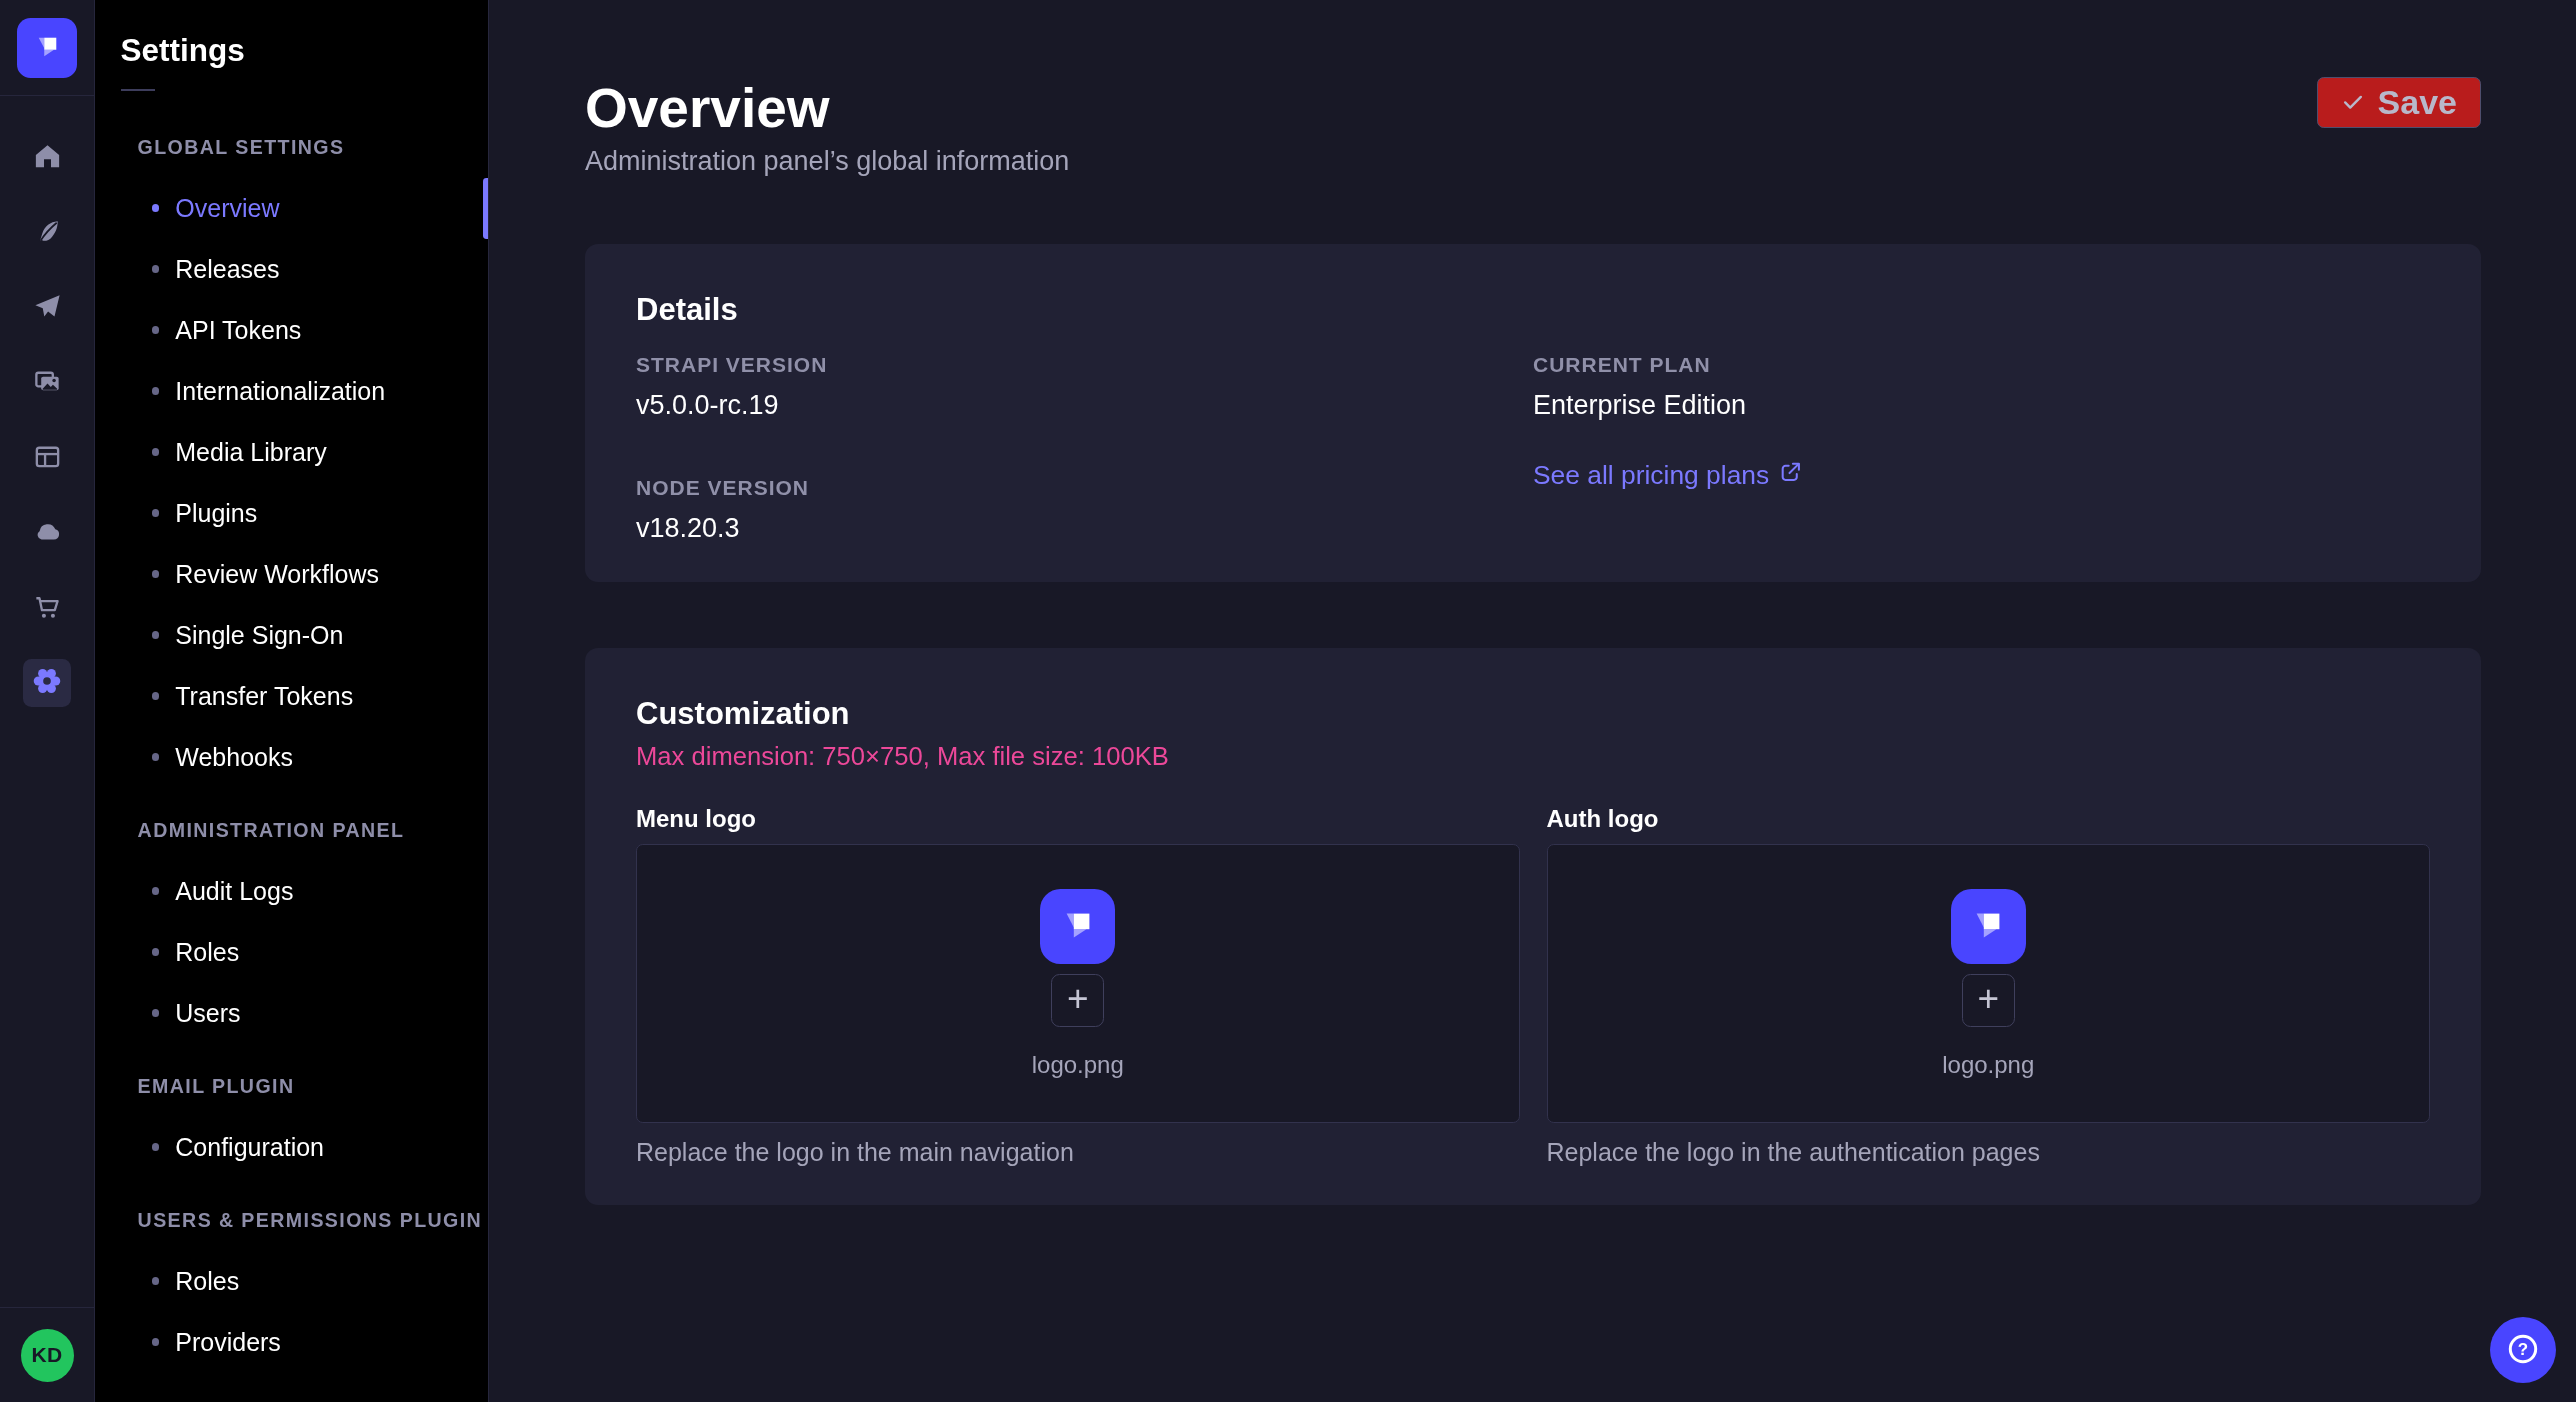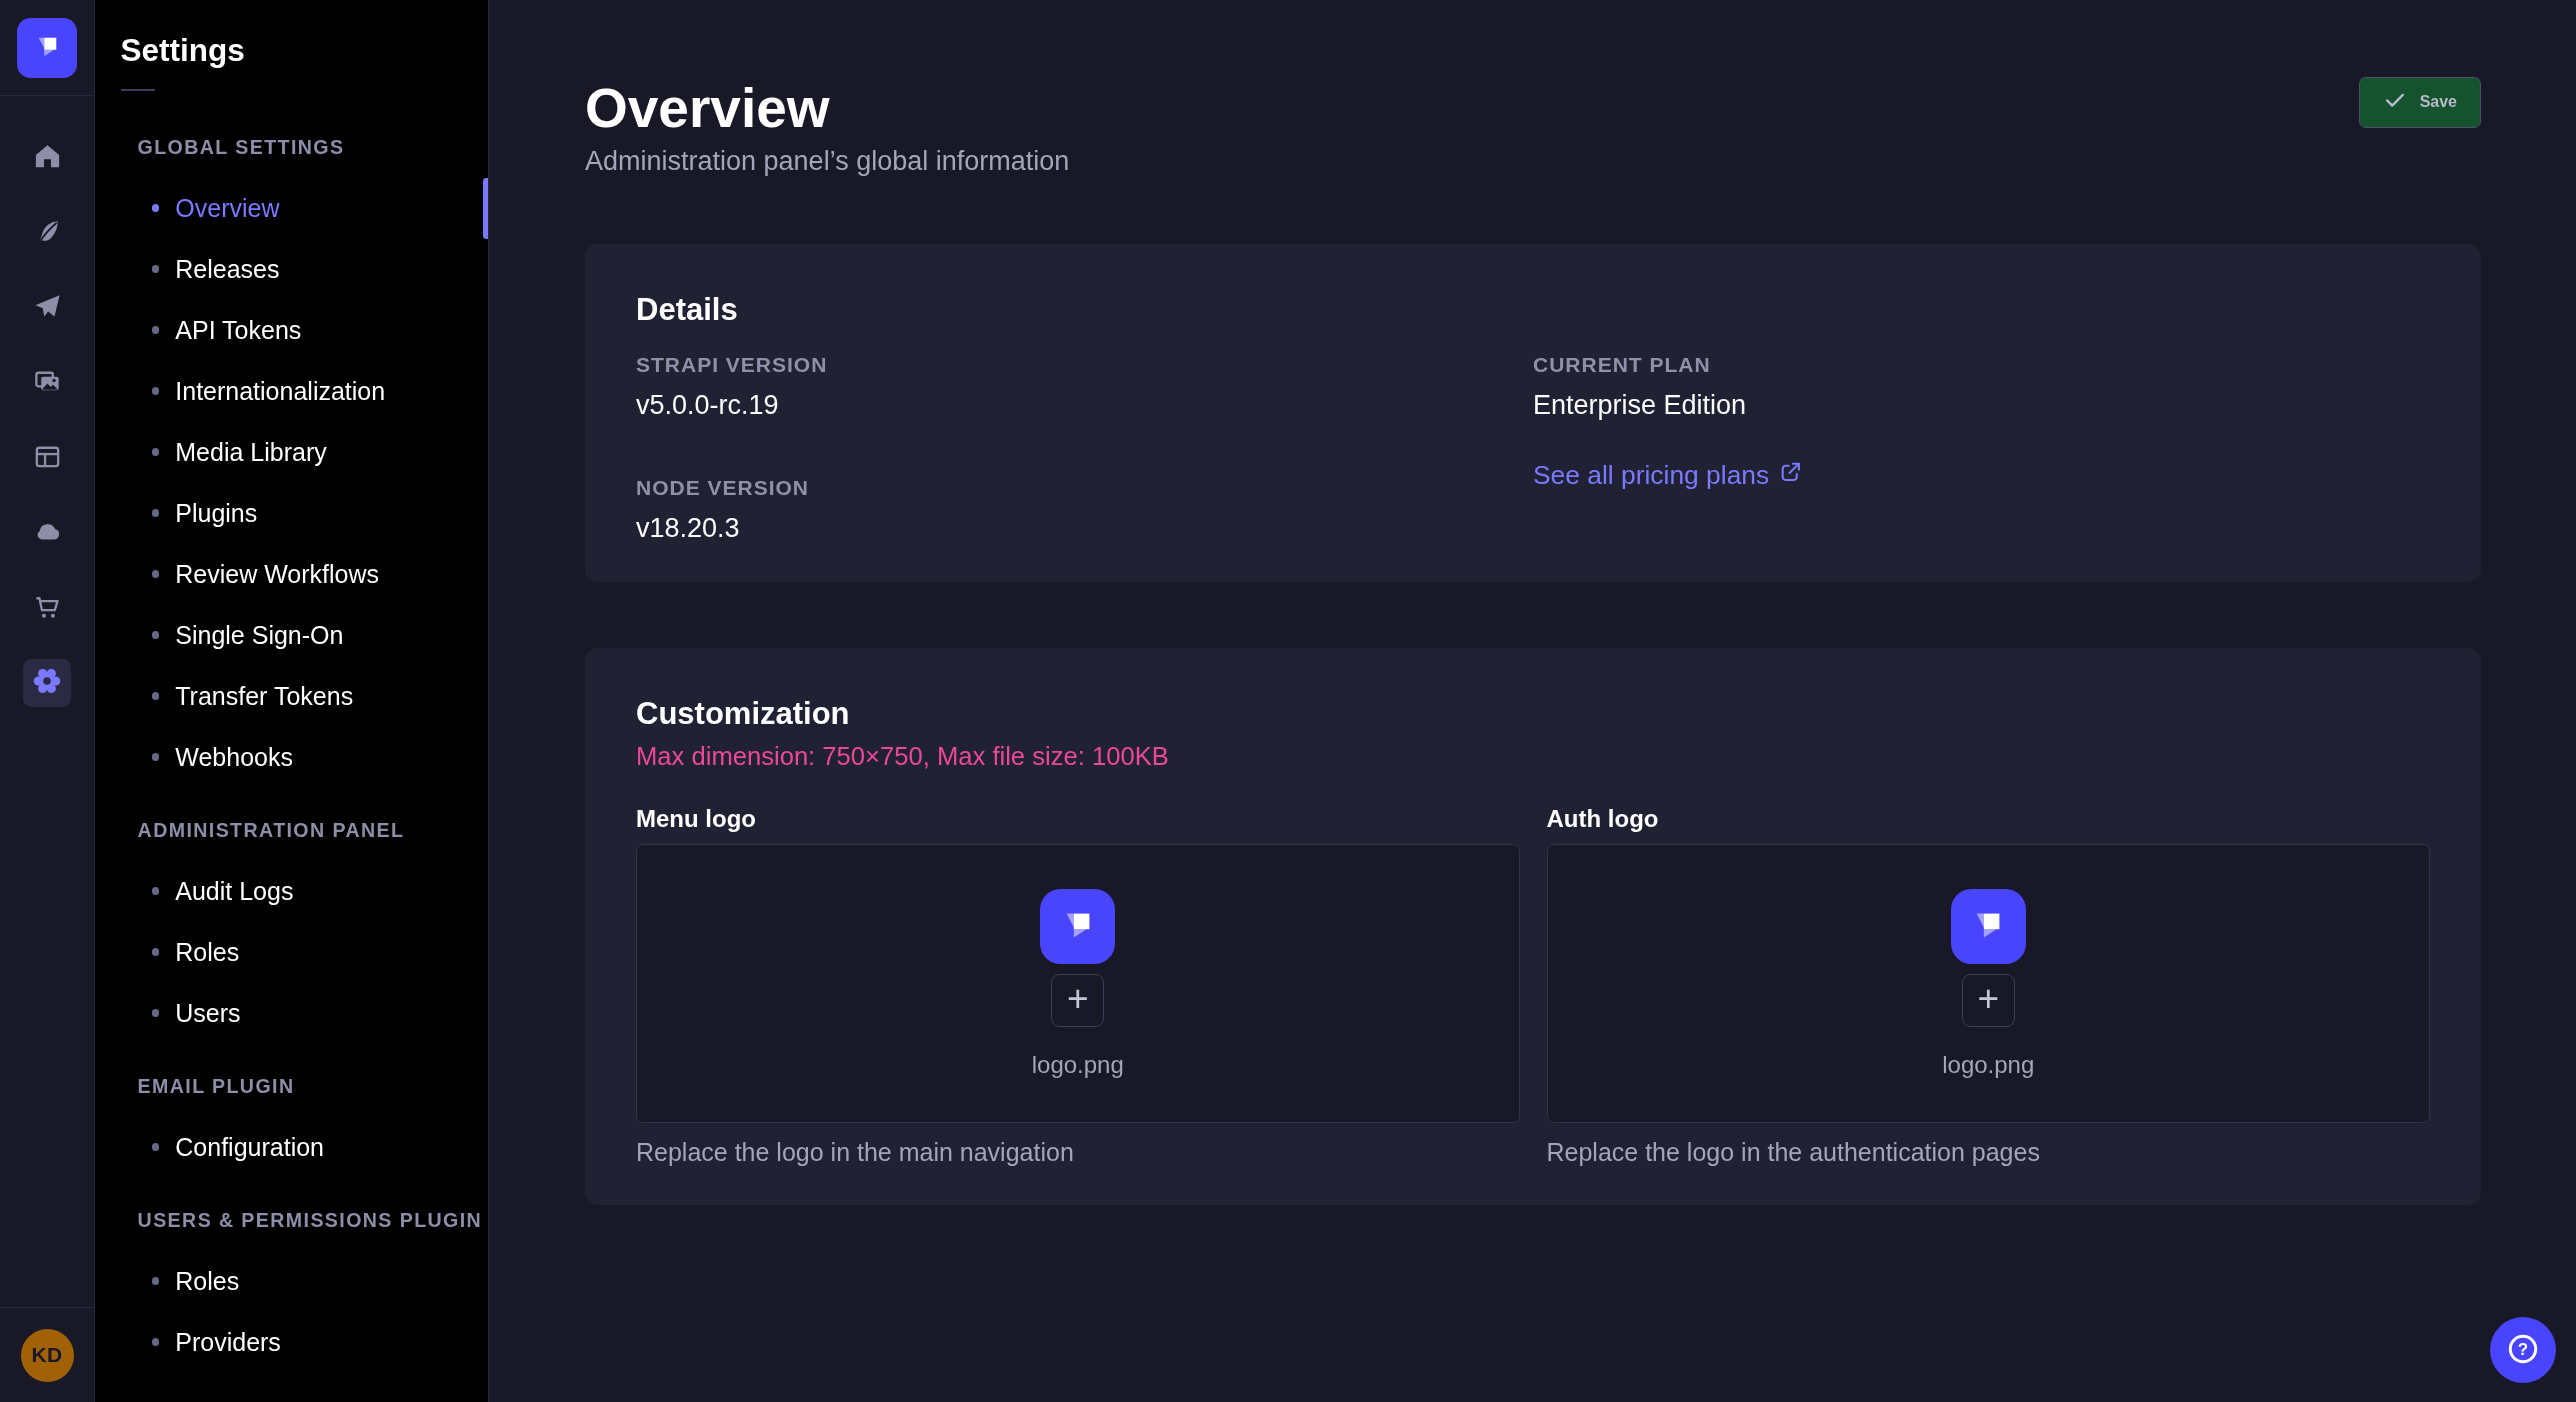--- a/index.html
+++ b/index.html
@@ -103,8 +103,8 @@
   .save-btn {
     display:flex; align-items:center; gap:12.8px;
     height:51px; padding:0 23px; margin-top:1.7px;
-    background:#14532d; border:1.7px solid #4e4e6d; border-radius:6.8px;
-    color:#b8b8ca; font-size:16px; font-weight:600;
+    background:#b91c1c; border:1.7px solid #4e4e6d; border-radius:6.8px;
+    color:#b8b8ca; font-size:34px; font-weight:600;
     font-family:"Liberation Sans", sans-serif;
     cursor:pointer;
   }

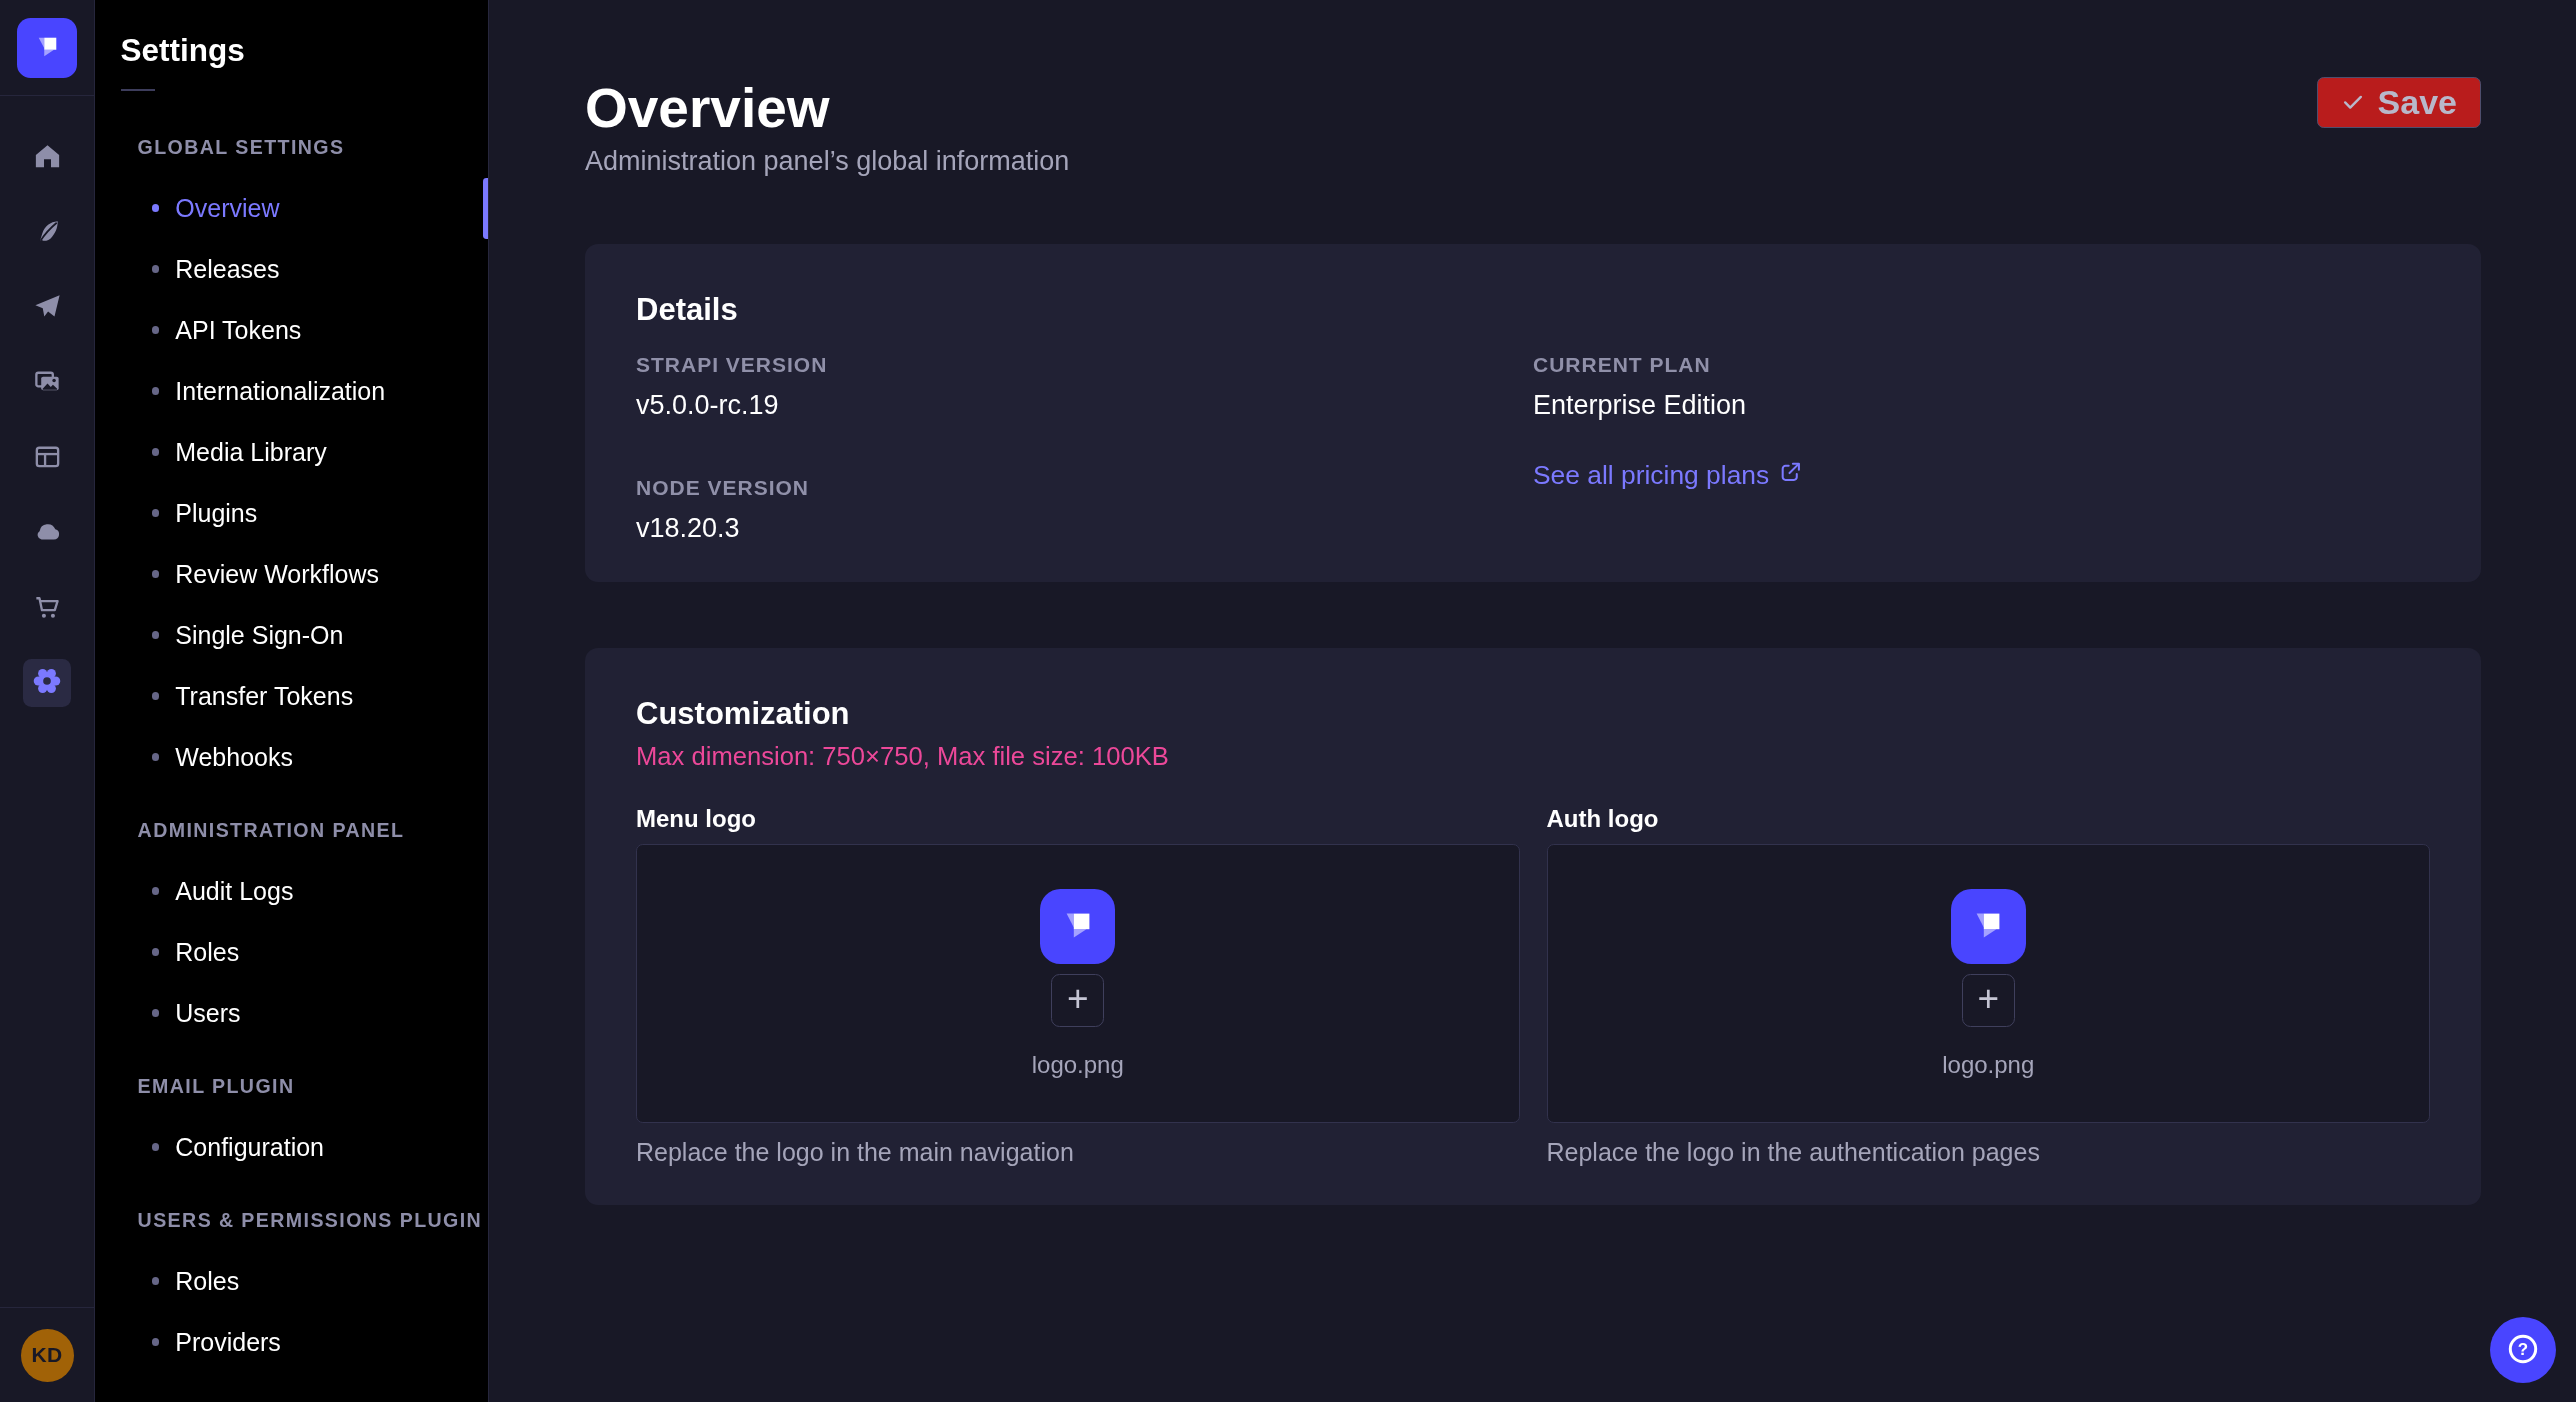--- a/index.html
+++ b/index.html
@@ -49,7 +49,7 @@
   }
   .avatar {
     width:53px; height:53px; border-radius:50%;
-    background:#a16207; color:#181826;
+    background:#22c55e; color:#181826;
     font-size:21px; font-weight:bold;
     display:flex; align-items:center; justify-content:center;
     cursor:pointer; letter-spacing:0.4px;

